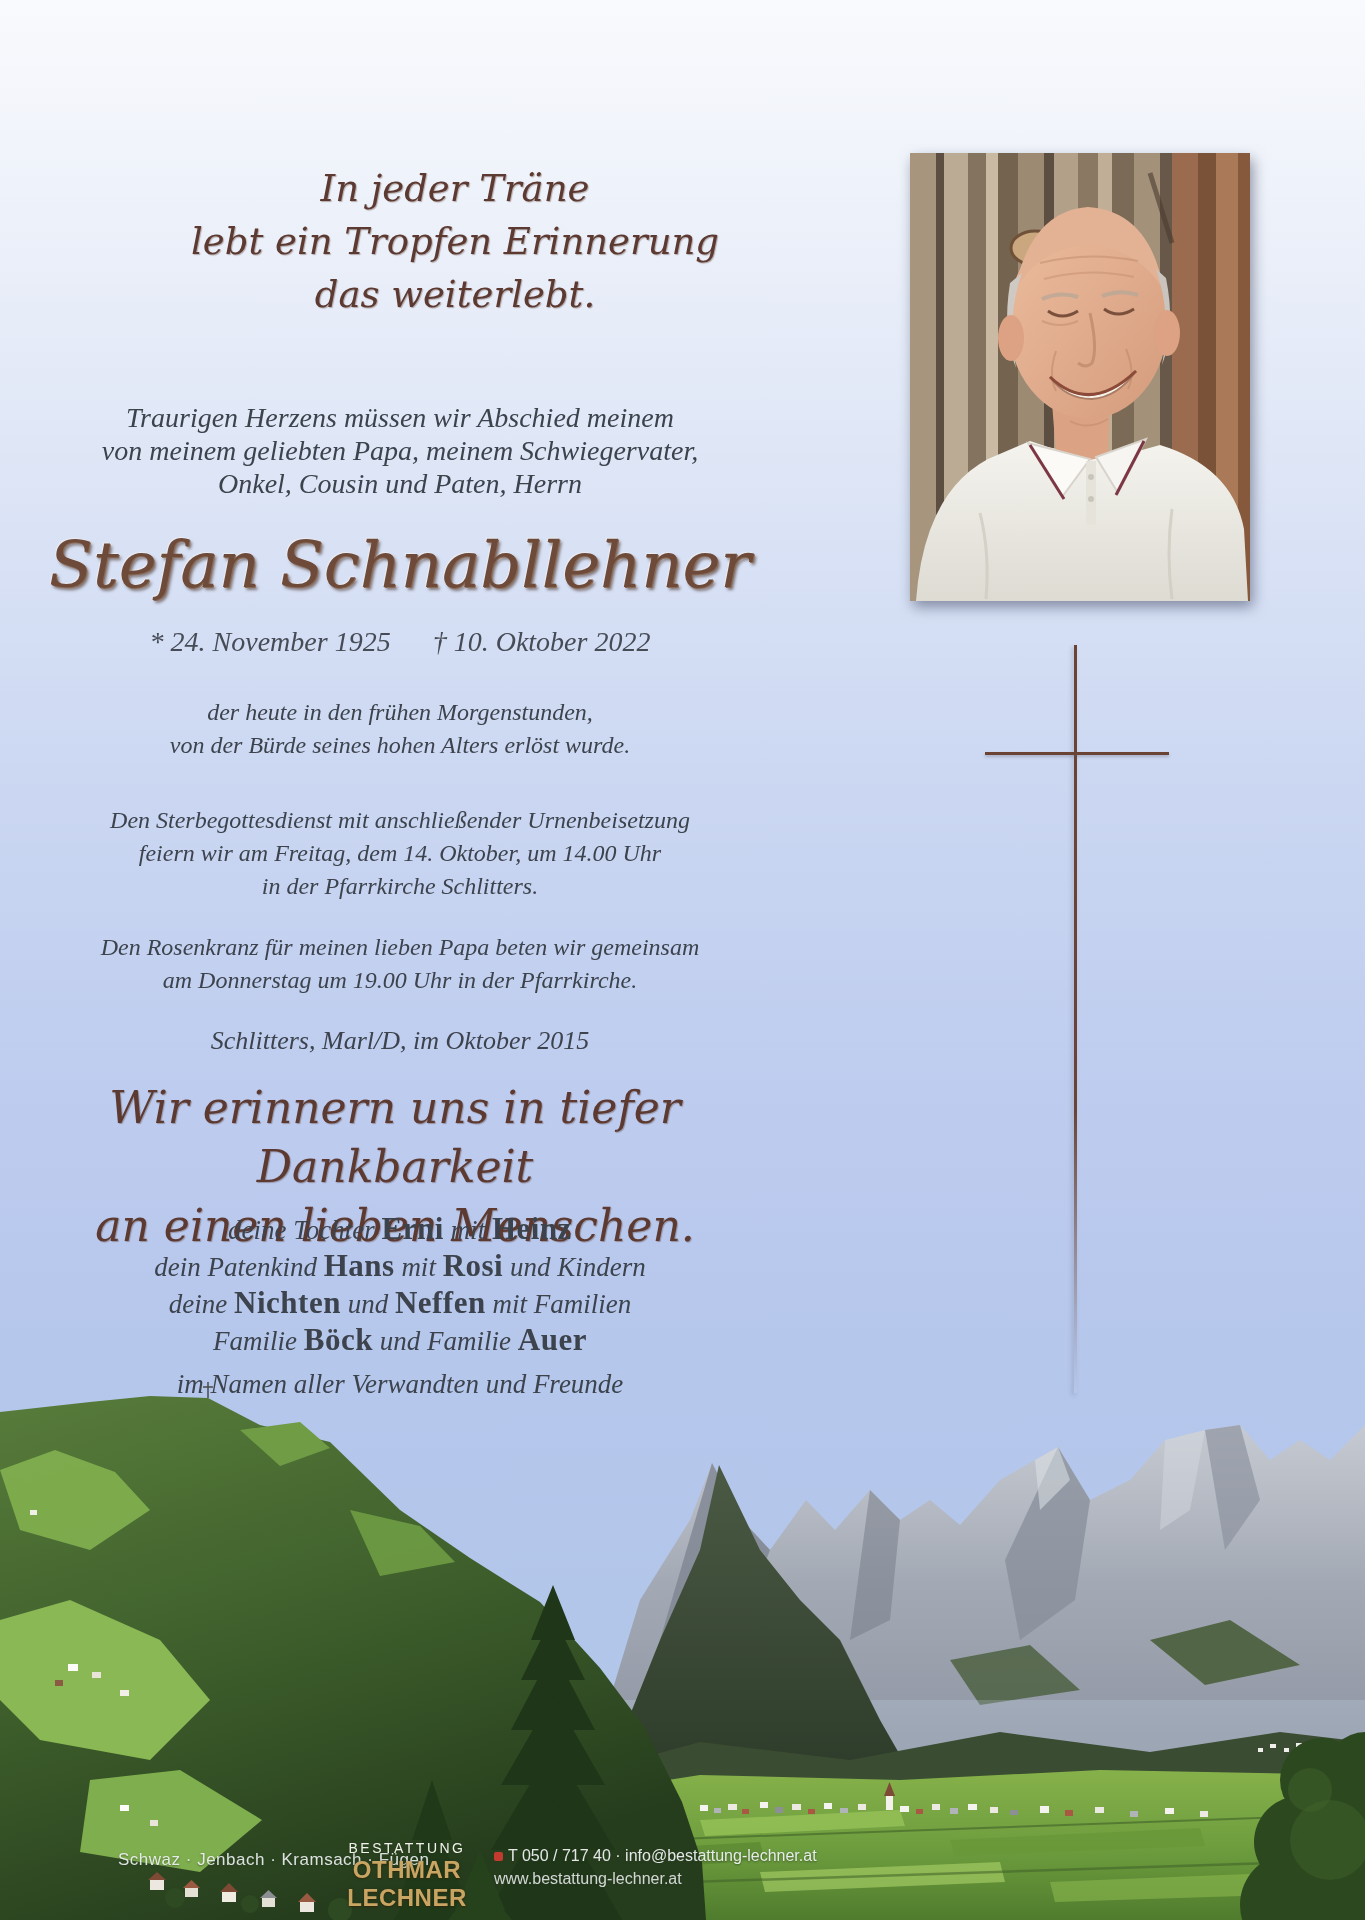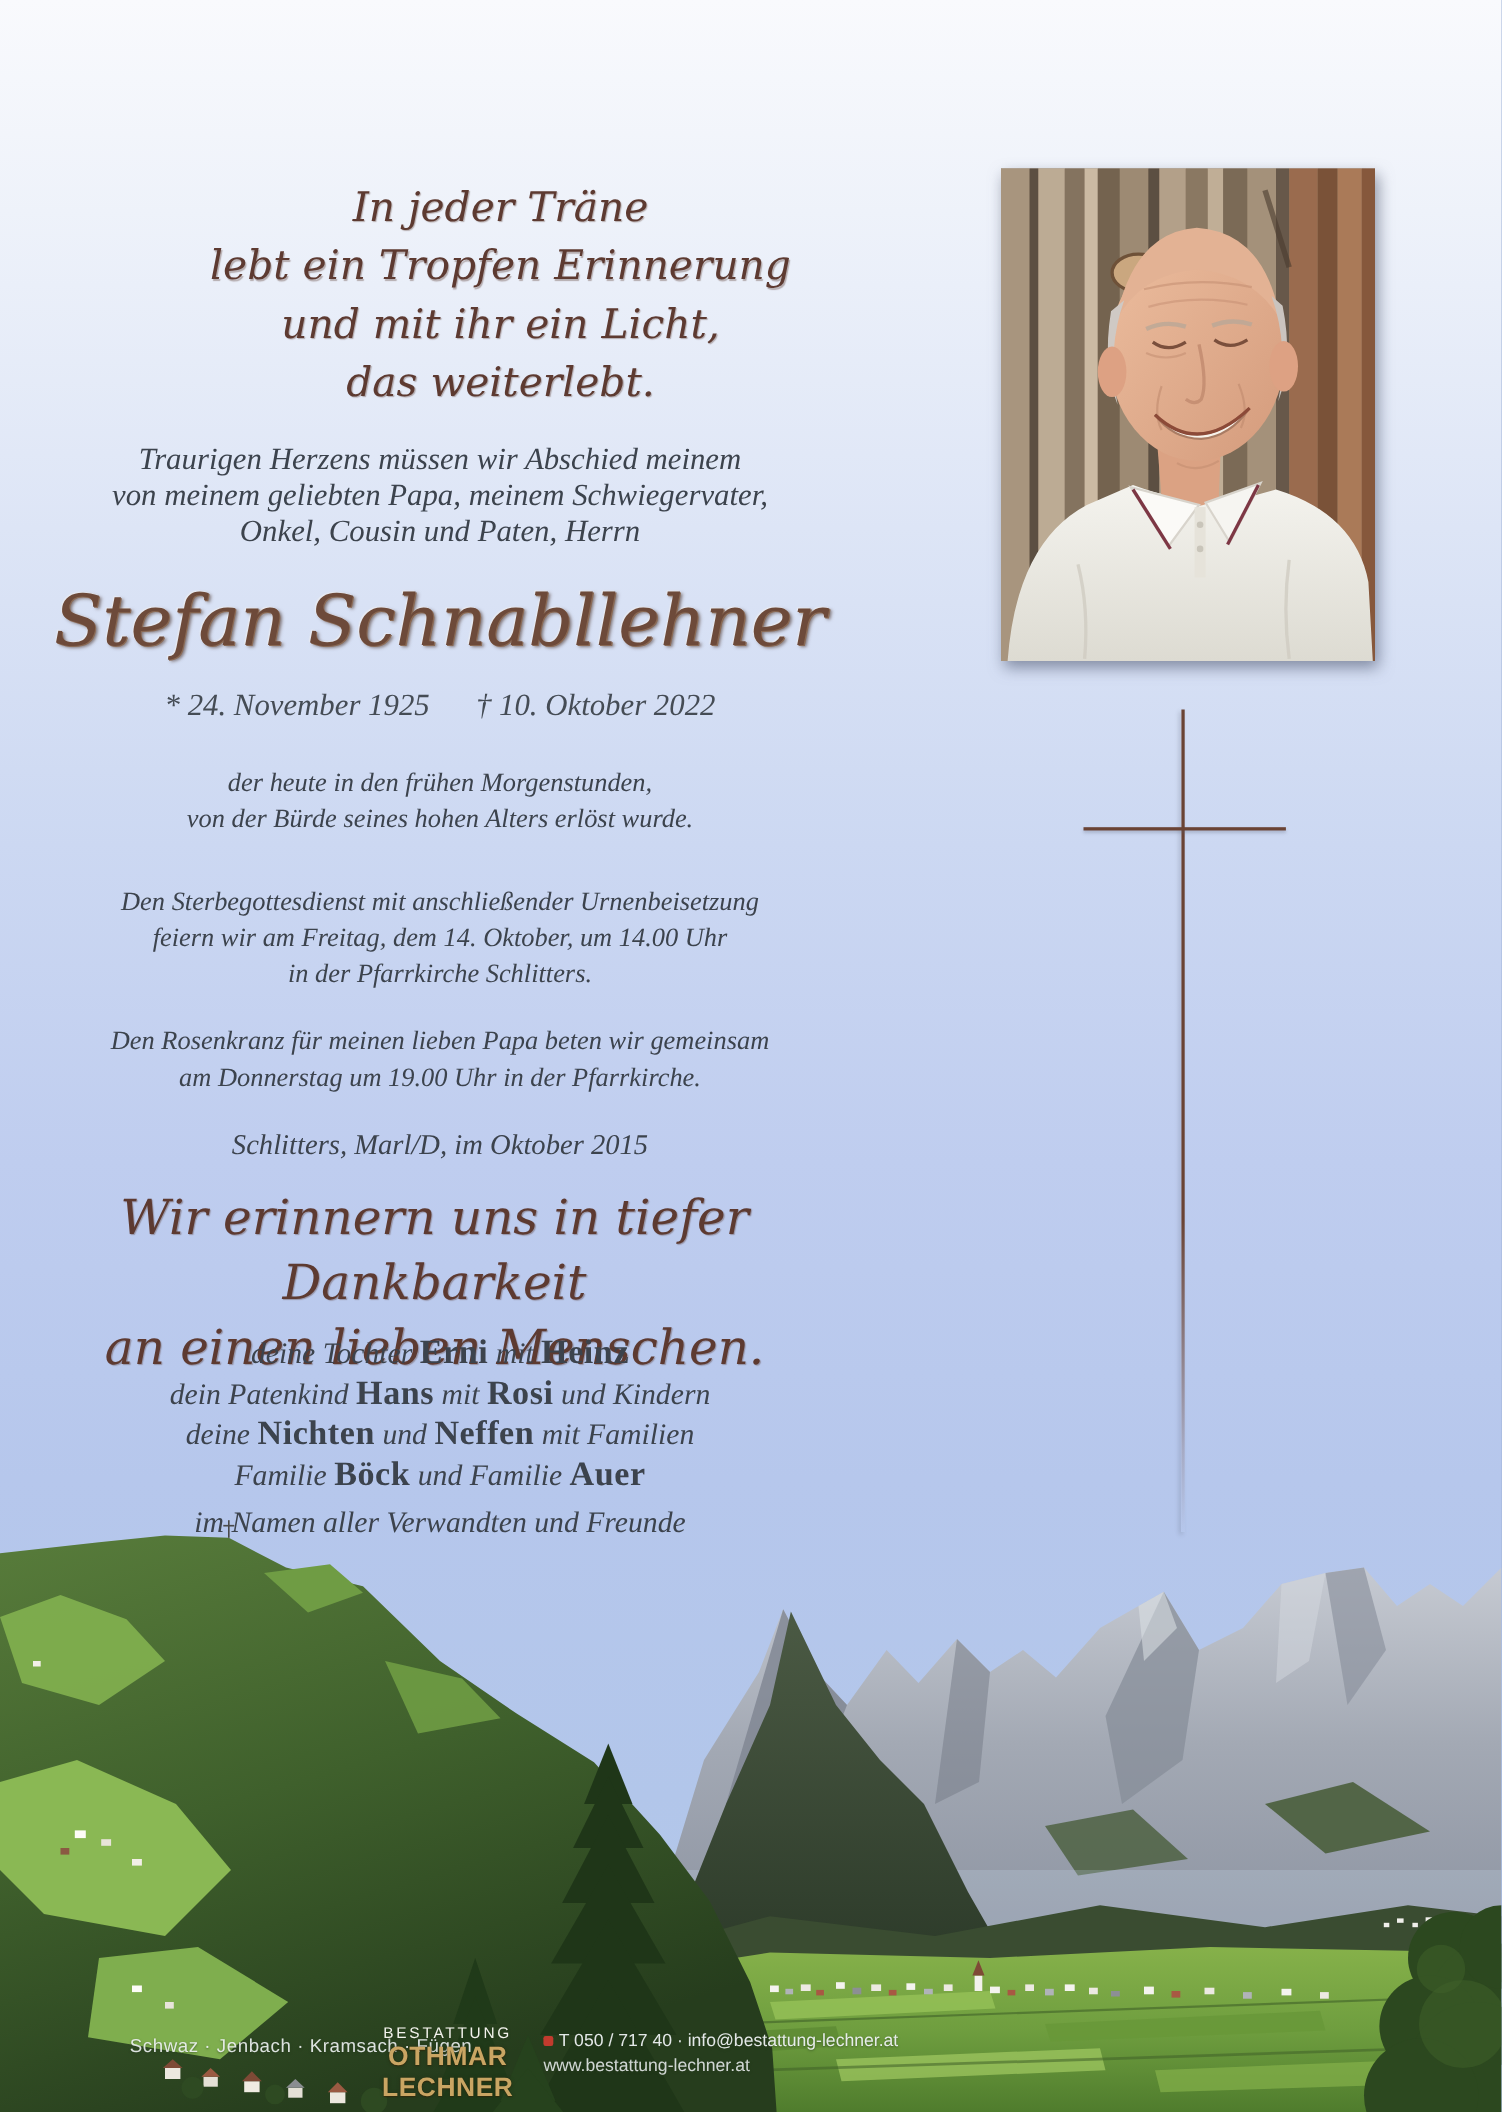--- a/index.html
+++ b/index.html
@@ -242,7 +242,6 @@
   <div class="abs poem ctr script">
     <div>In jeder Träne</div>
     <div>lebt ein Tropfen Erinnerung</div>
-    <div>und mit ihr ein Licht,</div>
     <div>das weiterlebt.</div>
   </div>
 

